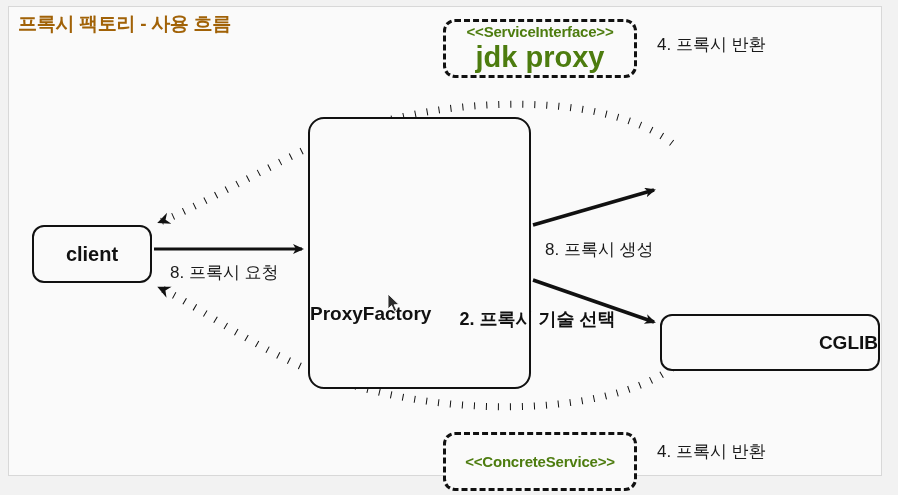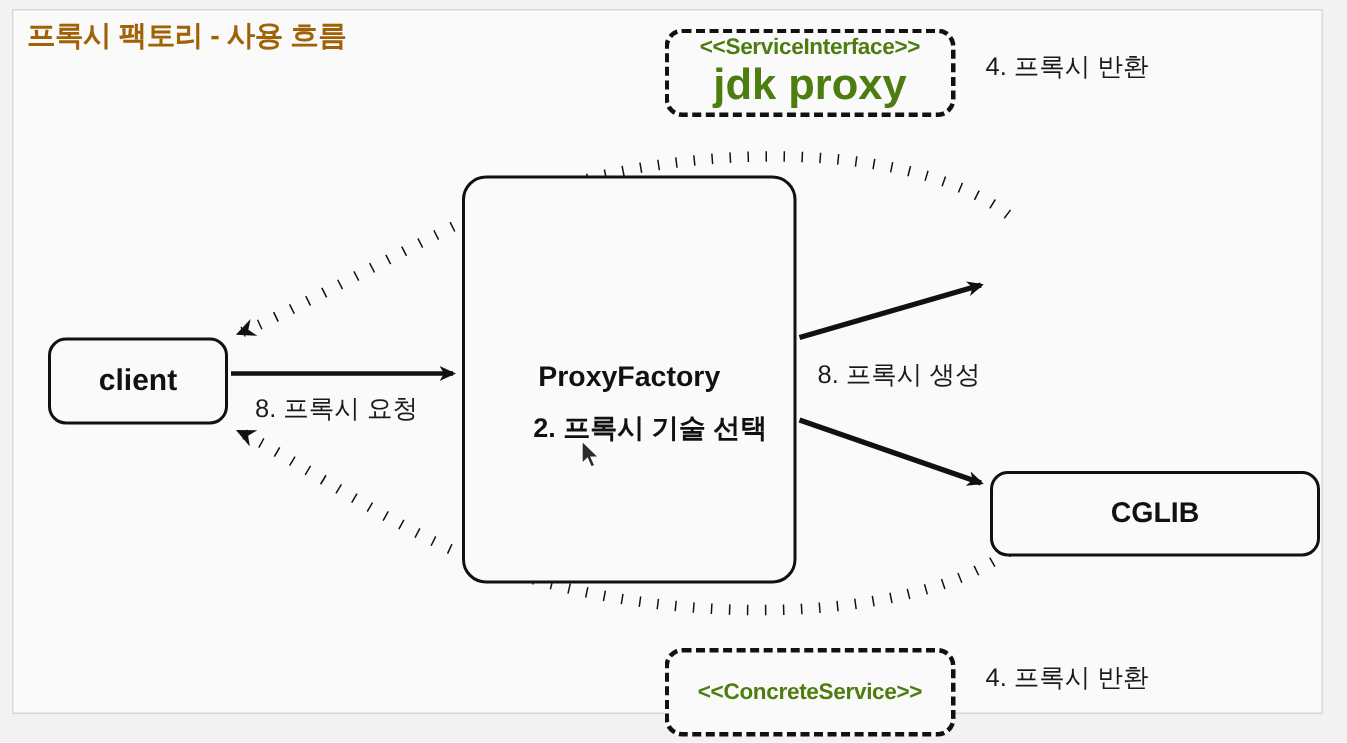--- a/index.html
+++ b/index.html
@@ -70,7 +70,7 @@
     width: 223px;
     height: 272px;
     border-radius: 16px;
-    flex-direction: column;
+    flex-direction: row;
     justify-content: flex-start;
     padding-top: 122px;
   }

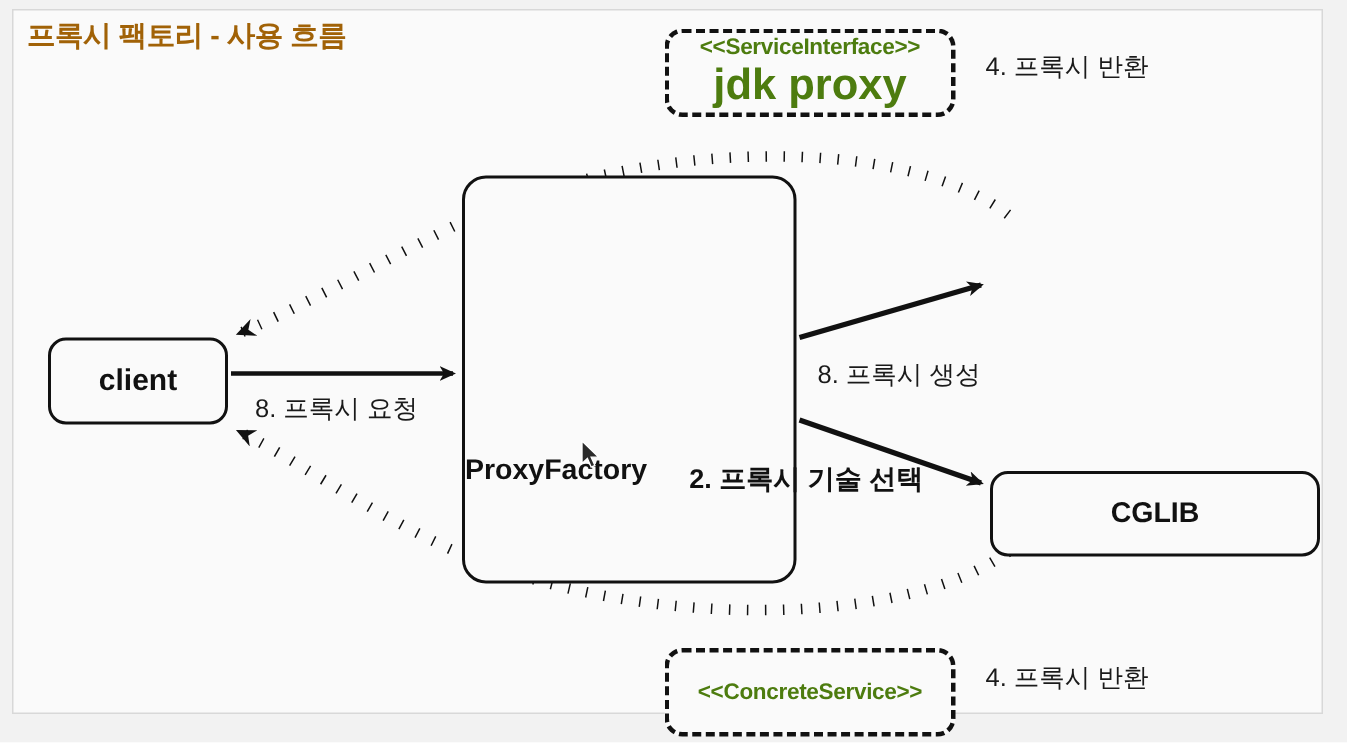--- a/index.html
+++ b/index.html
@@ -99,6 +99,7 @@
     width: 220px;
     height: 57px;
     font-size: 19px;
+    justify-content: flex-end;
   }
   .dashed-node {
     position: absolute;

